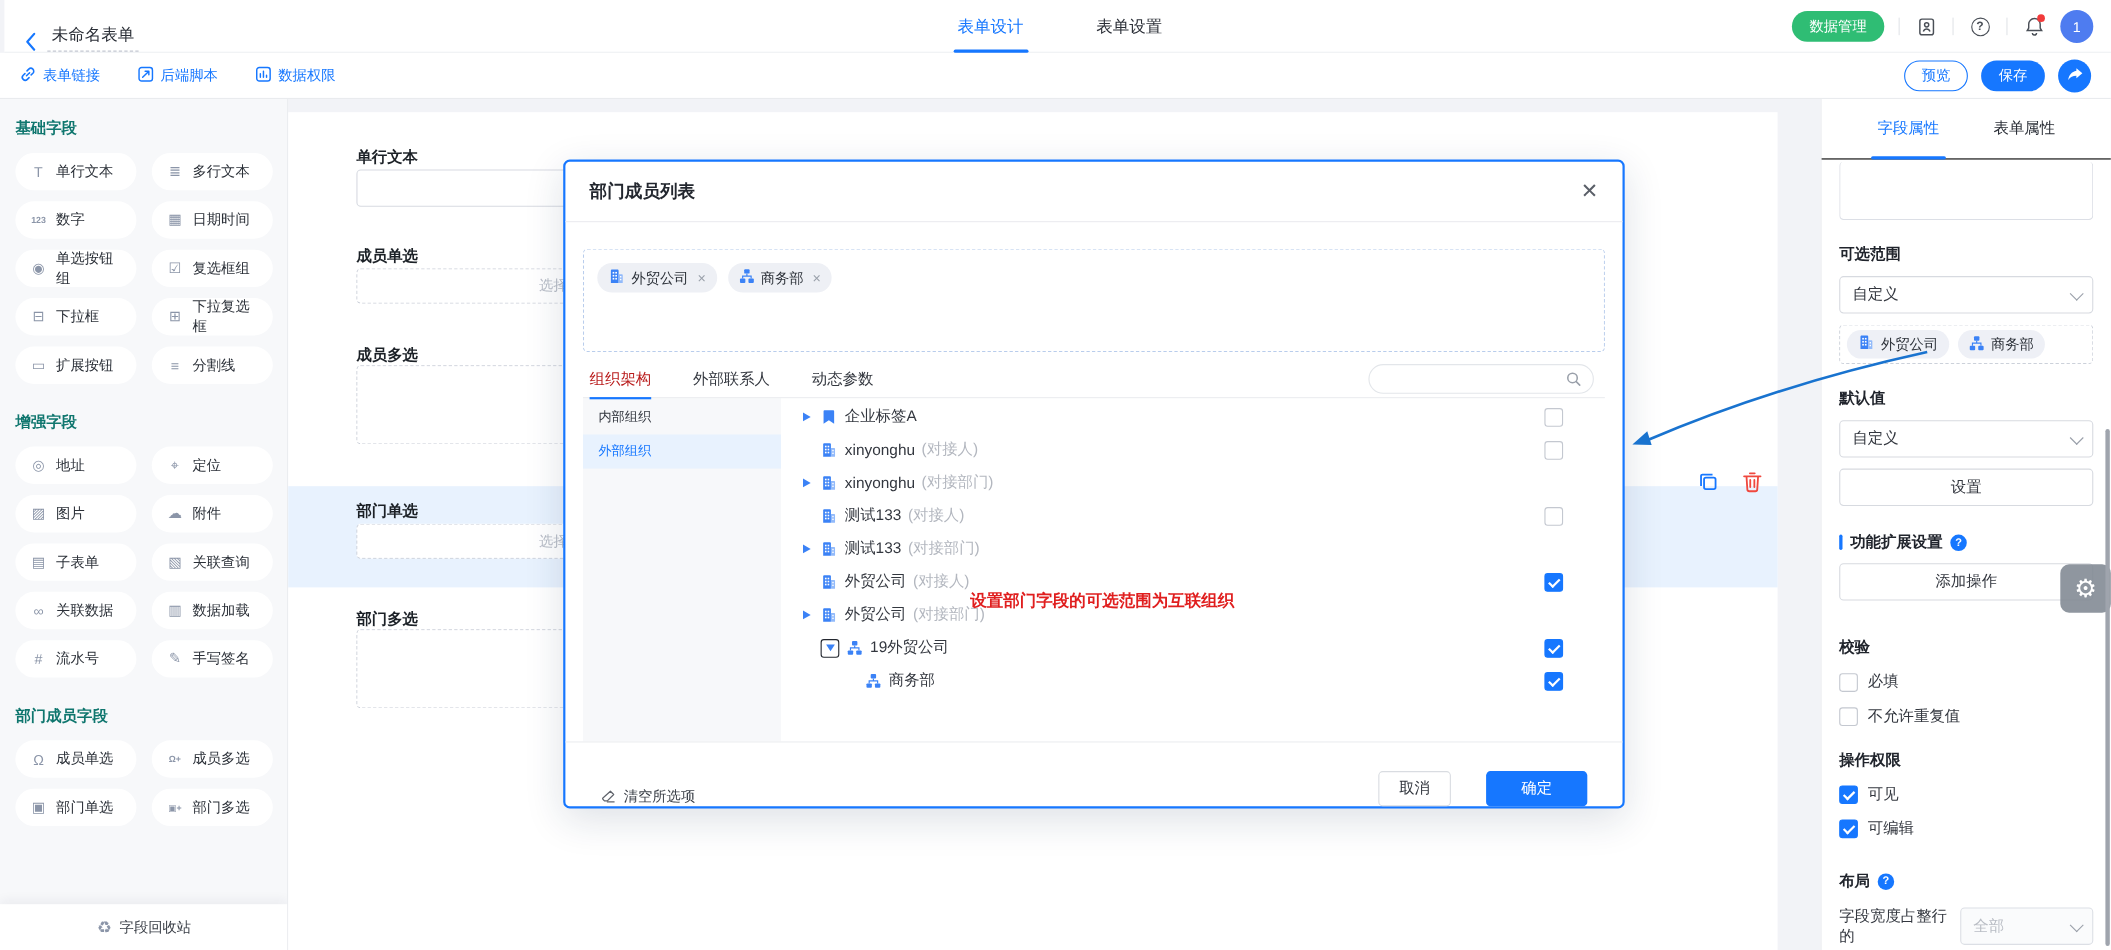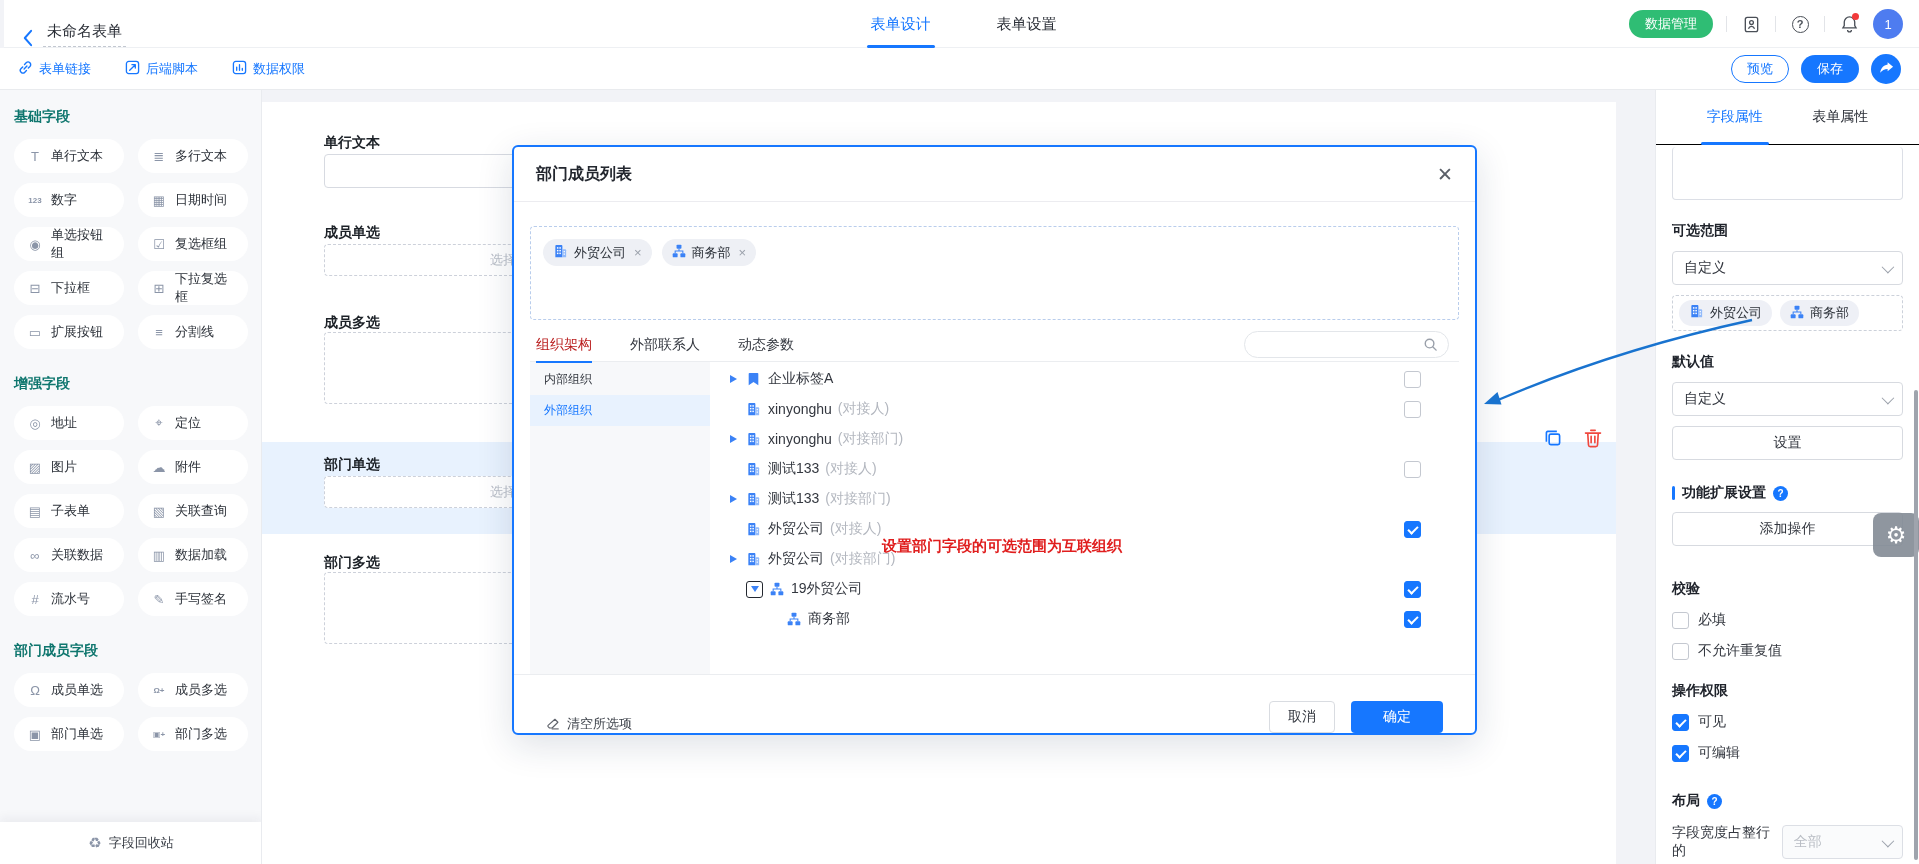--- a/index.html
+++ b/index.html
@@ -118,7 +118,7 @@
   .m-foot { position:absolute; left:0; right:0; bottom:0; height:59px; border-top:1px solid #ebedf0;
     display:flex; align-items:flex-end; padding:0 32px; }
   .m-clear { display:flex; align-items:center; gap:7px; font-size:13px; color:#3a3f47; cursor:pointer; }
-  .m-foot-btns { margin-left:auto; display:flex; }
+  .m-foot-btns { margin-left:auto; display:flex; gap:16px; }
   .btn-cancel { width:66px; height:32px; border:1px solid #d9dce1; border-radius:4px; background:#fff;
     font-size:14px; color:#33373f; display:flex; align-items:center; justify-content:center; cursor:pointer; }
   .btn-ok { width:92px; height:32px; border-radius:4px; background:#1677ff; color:#fff; font-size:14px;

